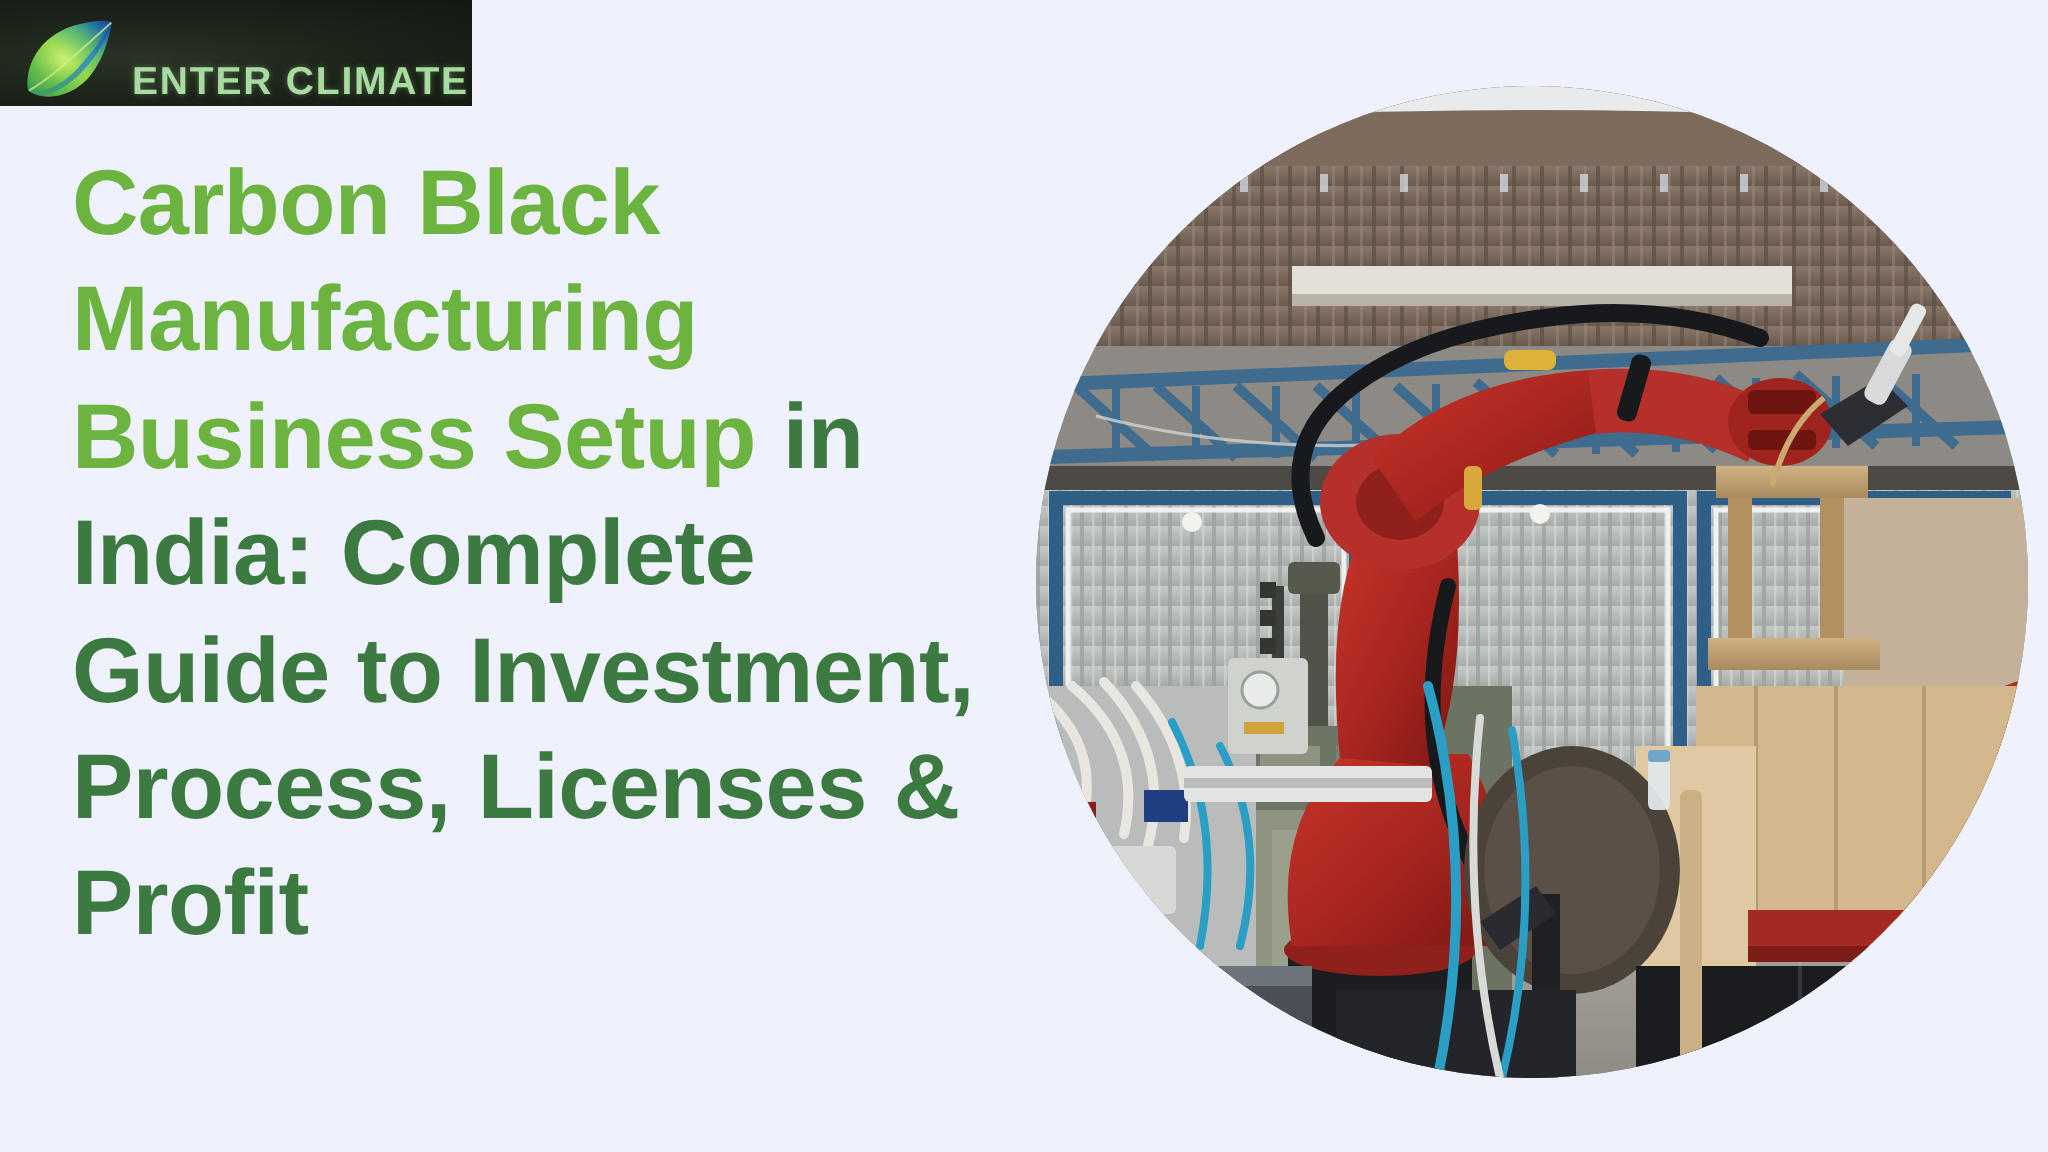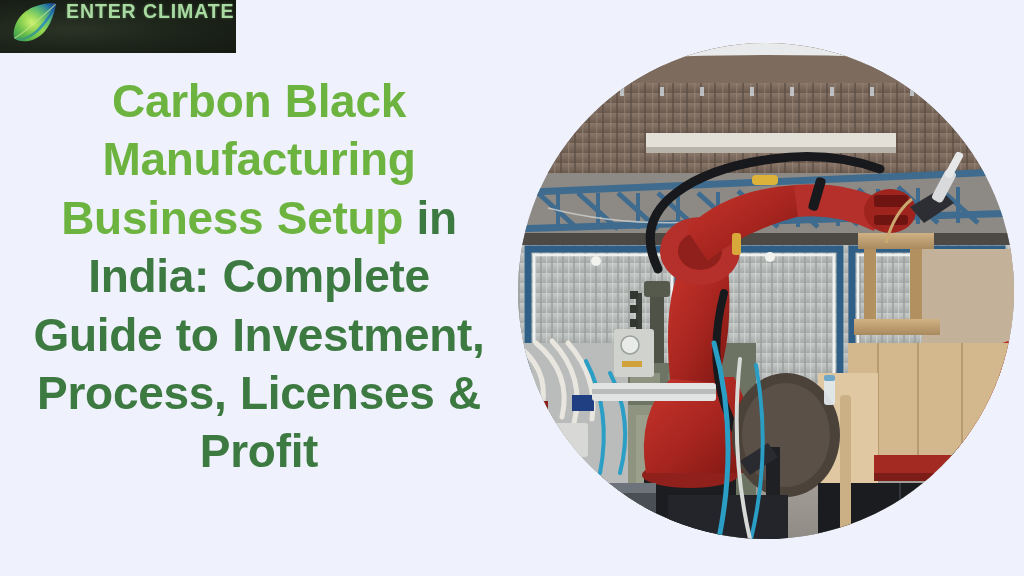--- a/index.html
+++ b/index.html
@@ -24,7 +24,7 @@
     width:236px; height:53px;
     background:radial-gradient(ellipse at 30% 55%, #2b3326 0%, #1d241a 45%, #141910 100%);
     display:flex;
-    align-items:flex-start;
+    align-items:flex-end;
     overflow:hidden;
   }
   #logo-mark {

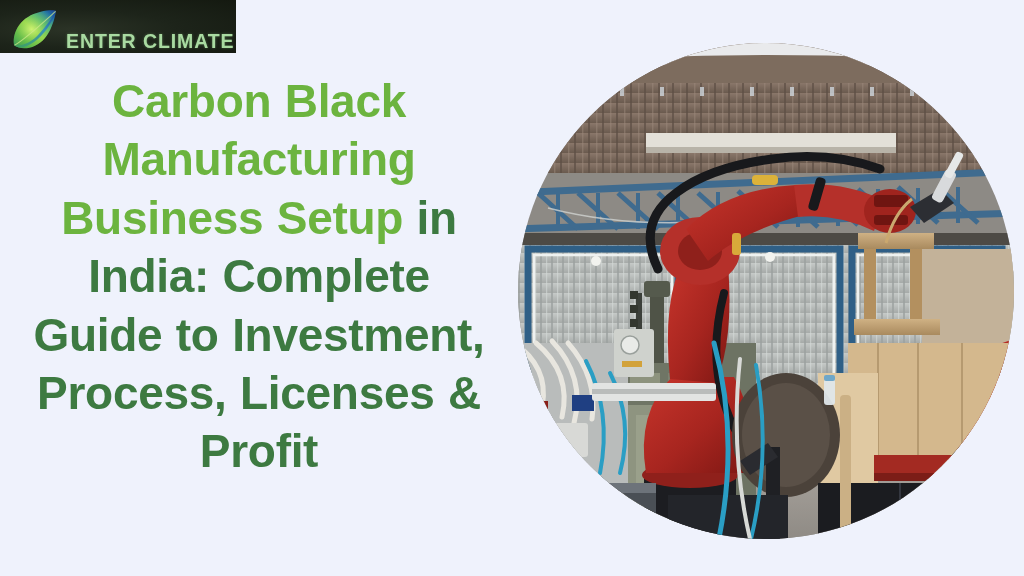--- a/index.html
+++ b/index.html
@@ -46,9 +46,8 @@
   
   #headline {
     position:absolute;
-    left:20px; top:72px;
+    left:36px; top:72px;
     width:478px;
-    text-align:center;
     font-size:46px;
     font-weight:bold;
     line-height:1.27;

